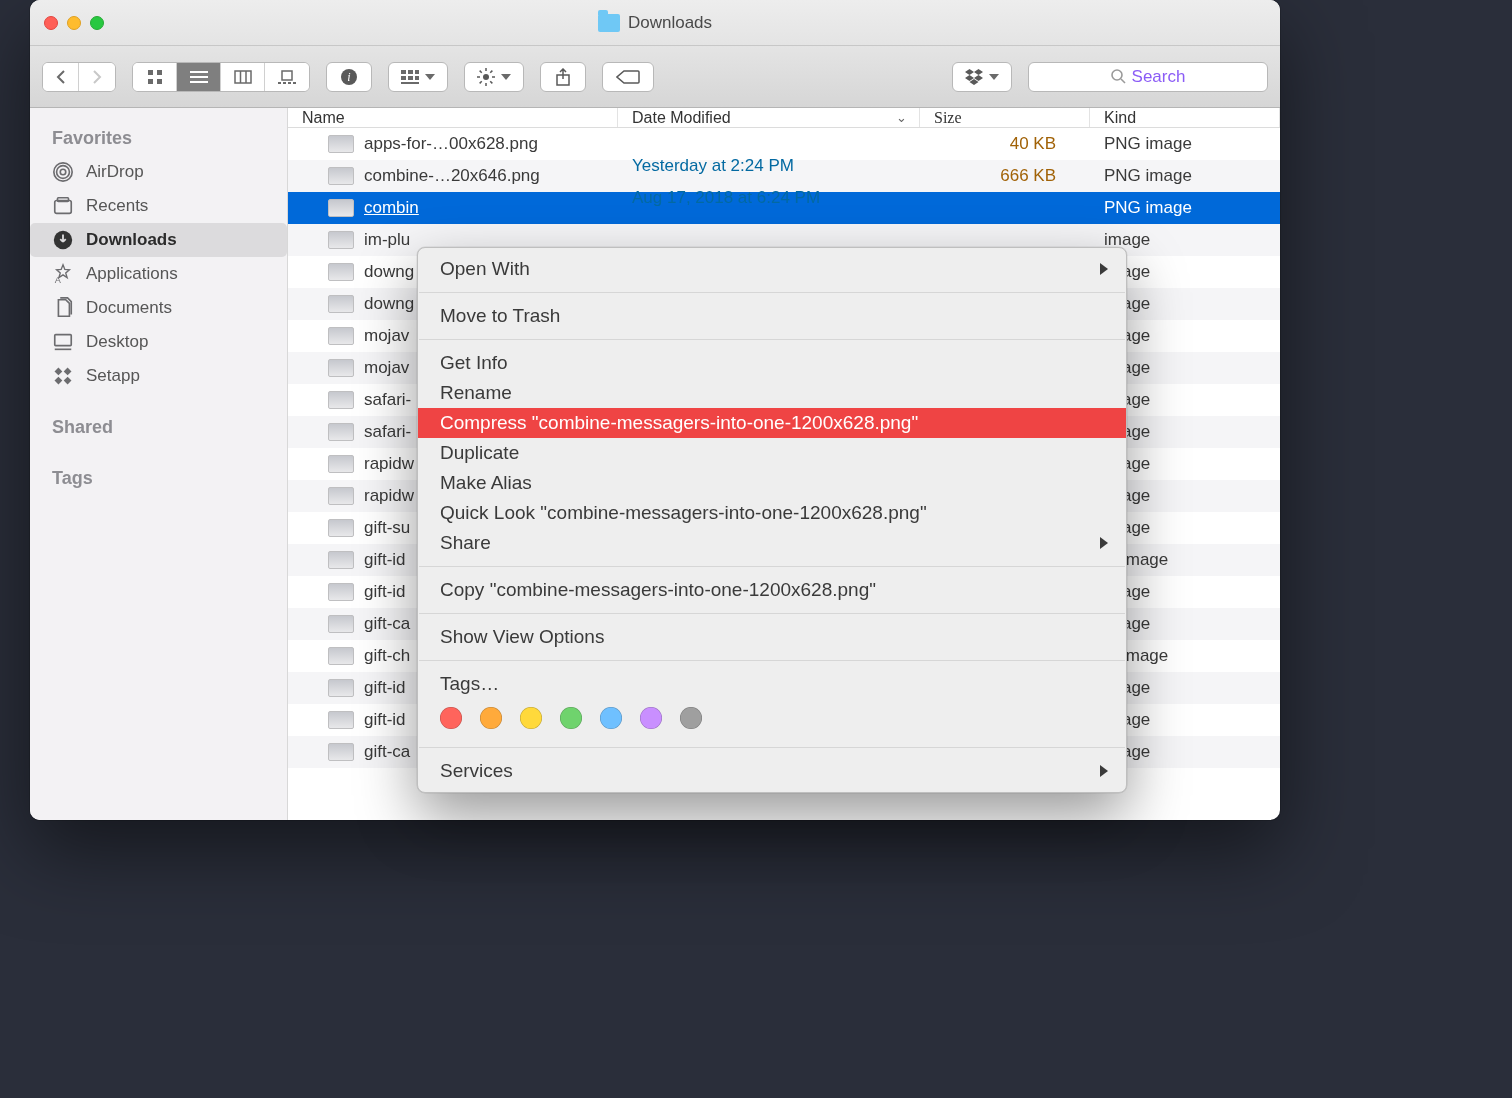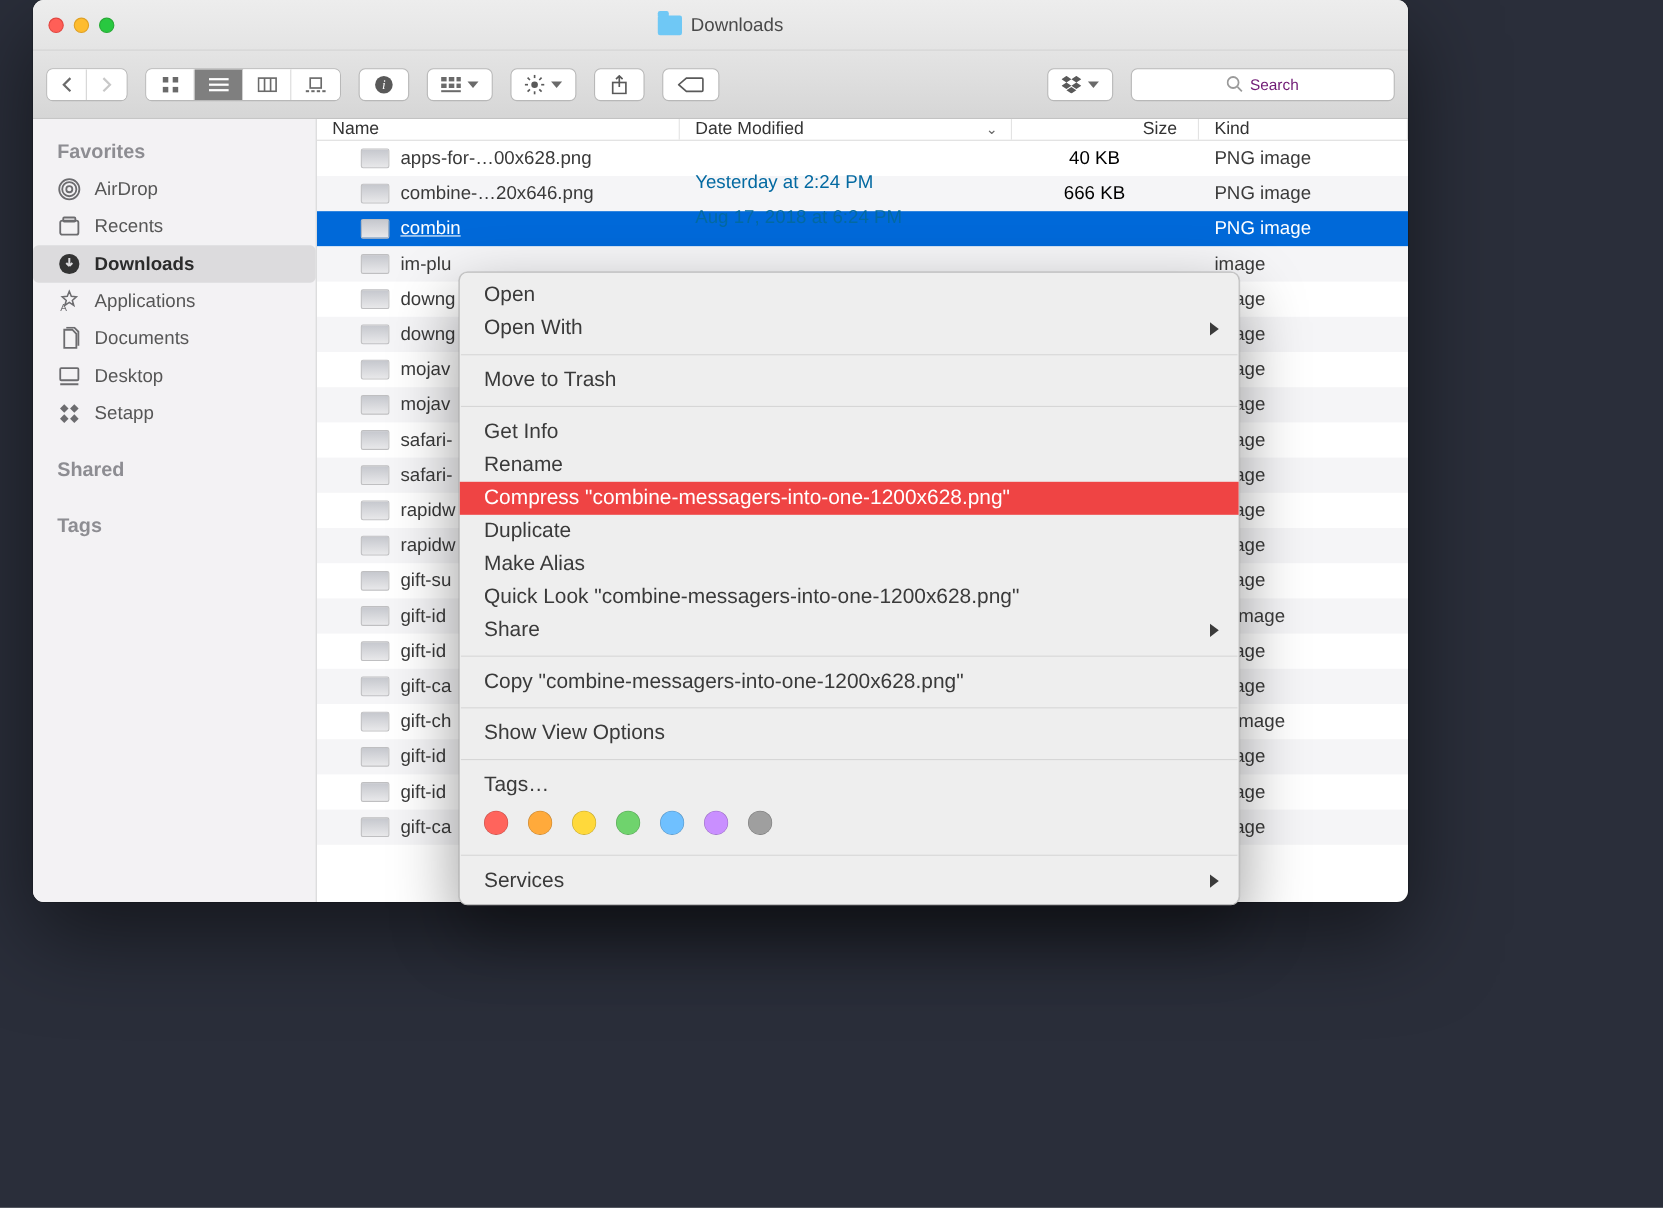--- a/index.html
+++ b/index.html
@@ -81,7 +81,7 @@
   .search {
     height:30px; width:240px; background:#fff; border:1px solid #b8b8b8;
     border-radius:6px; display:flex; align-items:center; justify-content:center;
-    gap:6px; color:#701a75; font-size:14px;
+    gap:6px; color:#8b5cf6; font-size:17px;
   }
   .caret-down {
     width:0; height:0; border-left:5px solid transparent;

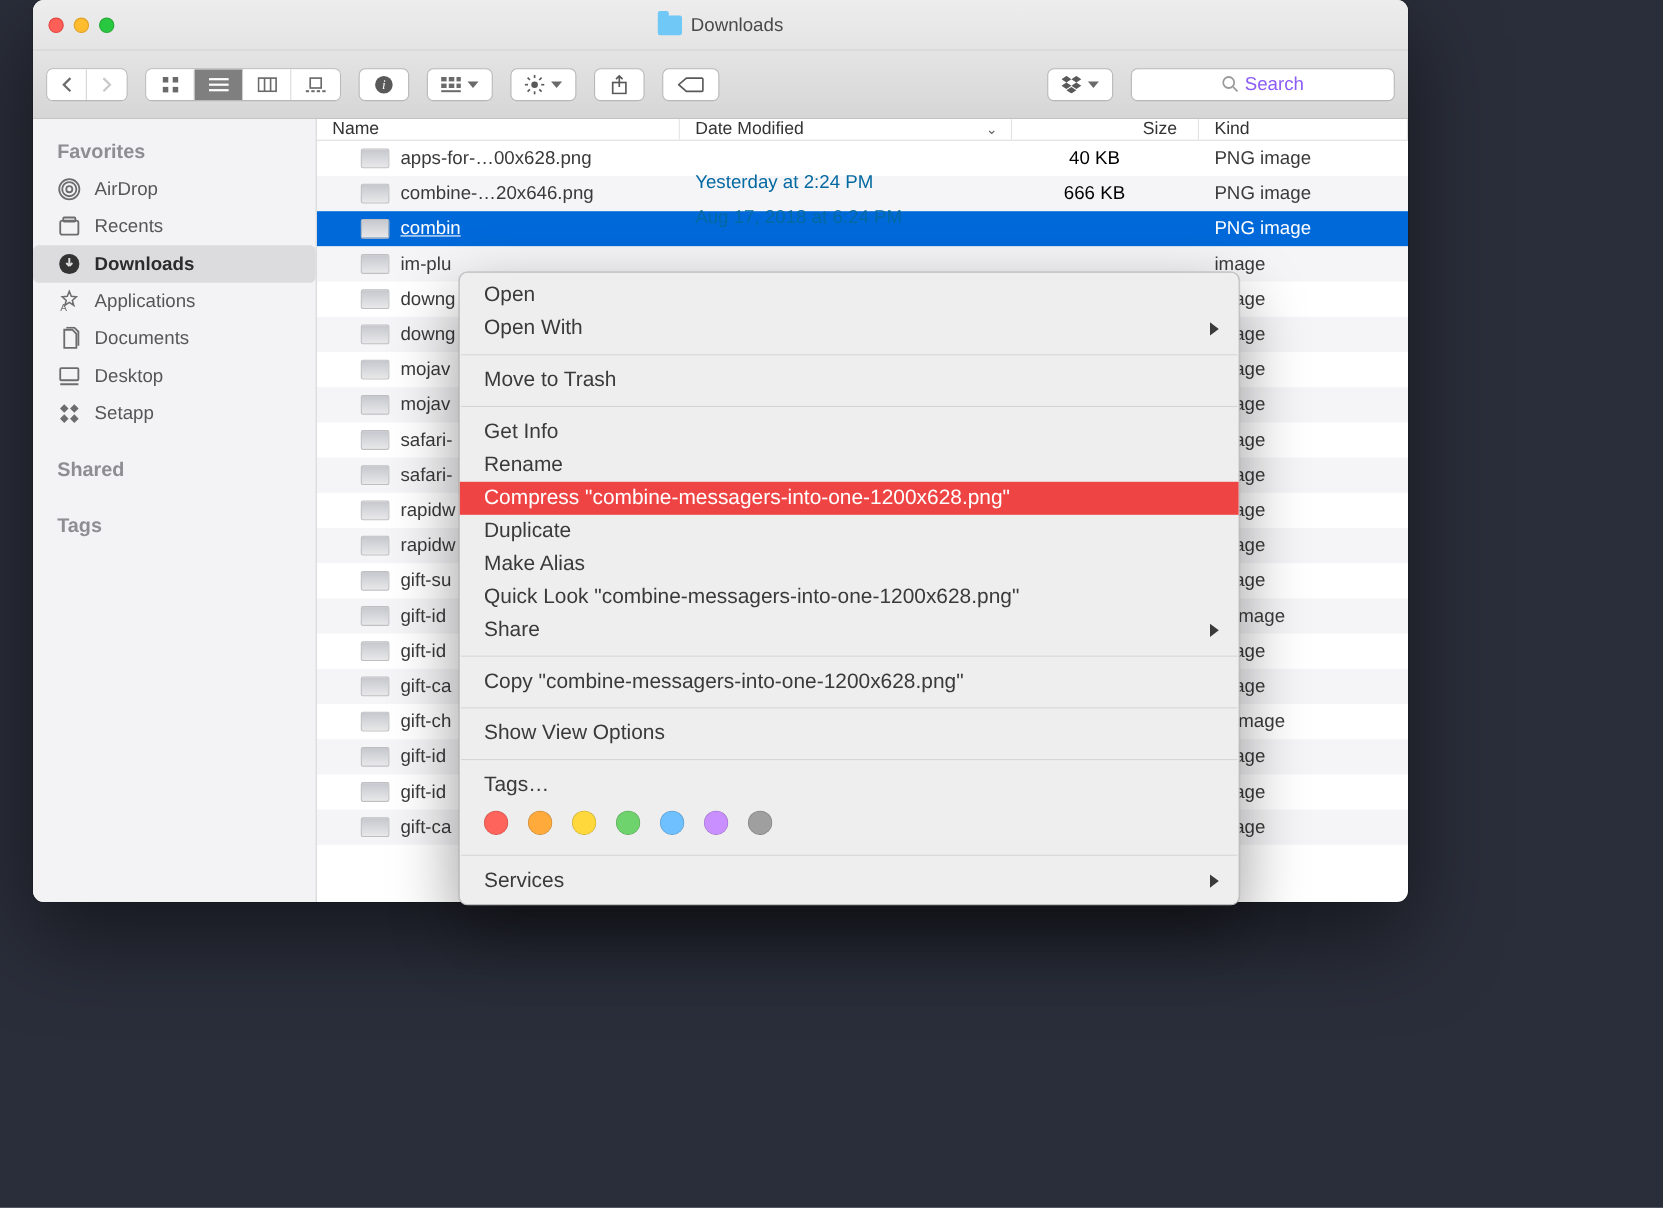--- a/index.html
+++ b/index.html
@@ -115,7 +115,7 @@
   .col { display:flex; align-items:center; padding:0 14px; border-right:1px solid #e3e3e3;}
   .col.name { width:330px; }
   .col.date { width:302px; position:relative;}
-  .col.size { width:170px; justify-content:flex-end; padding-right:19px;}
+  .col.size { width:170px; justify-content:flex-start; padding-right:19px;font-family:Liberation Serif, serif;}
   .col.kind { flex:1; }
   .col .sort { position:absolute; right:12px; font-size:13px; color:#666;}
 

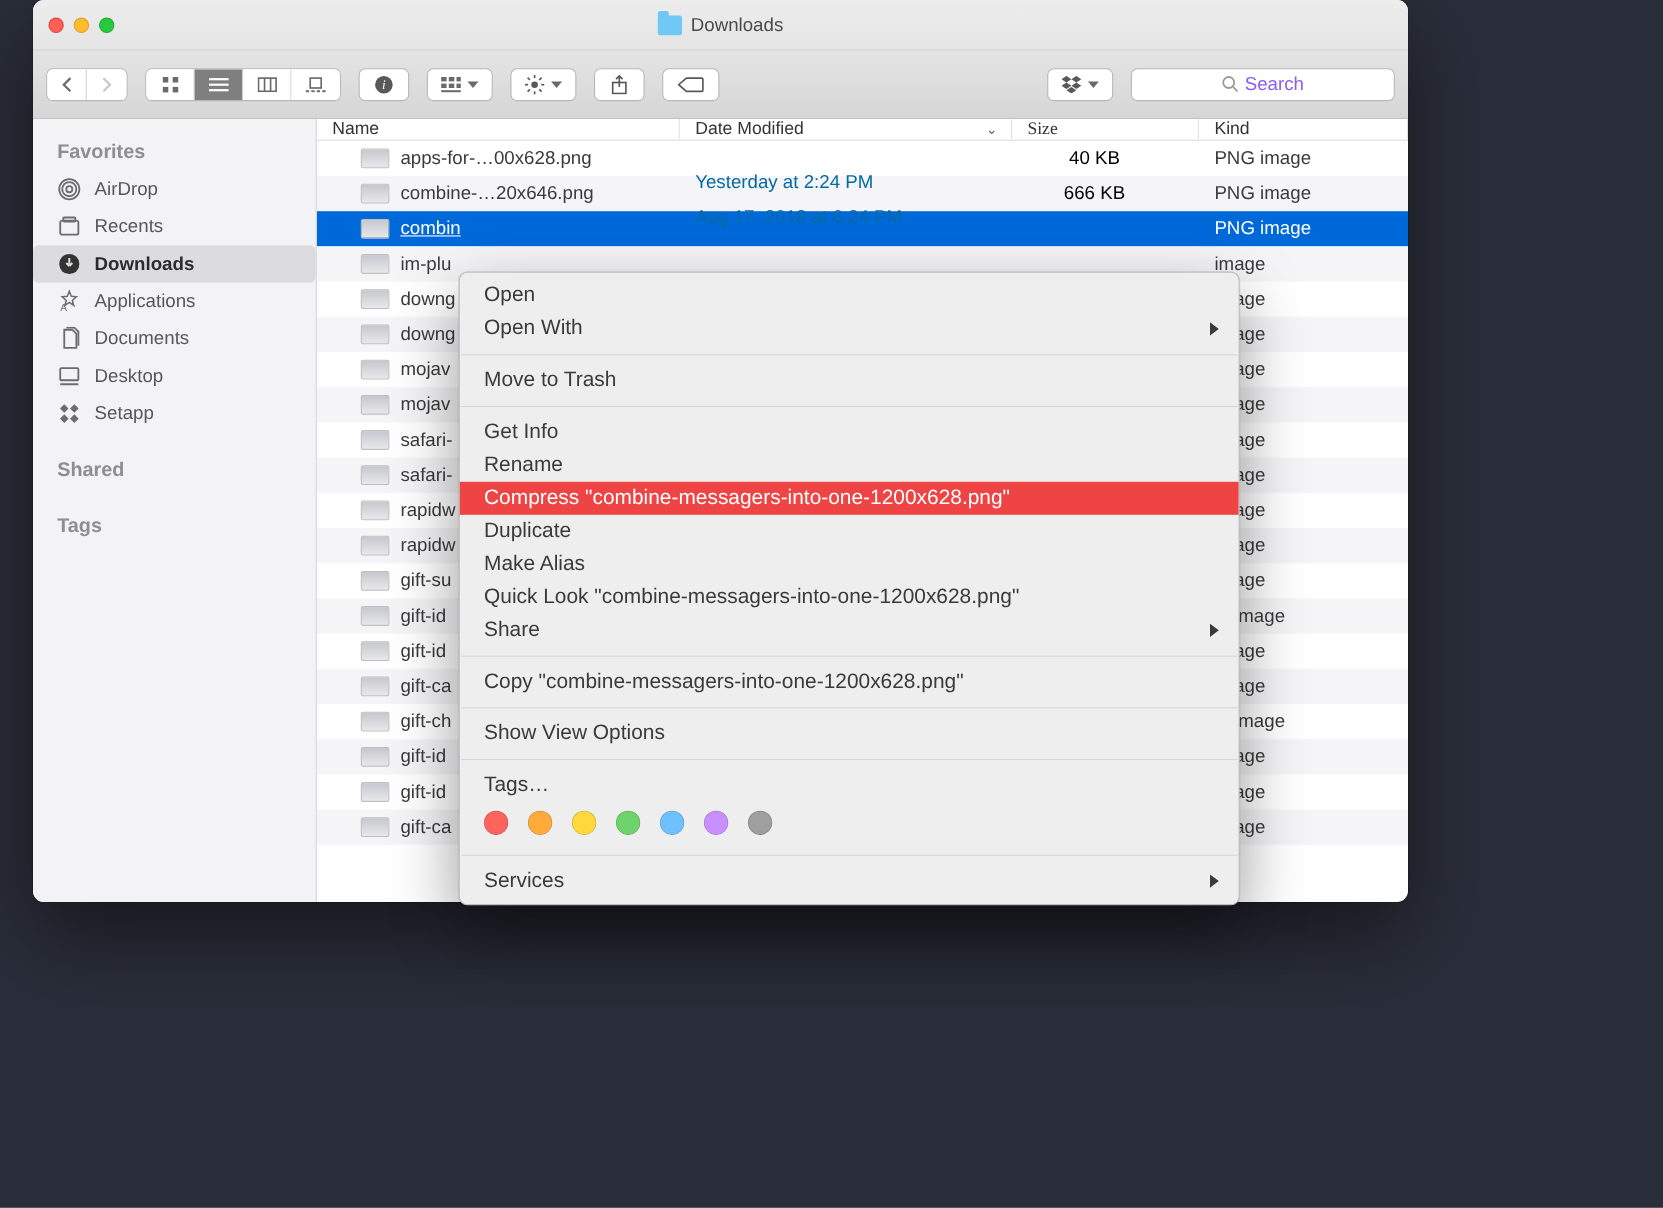--- a/index.html
+++ b/index.html
@@ -127,7 +127,7 @@
   .row .c { padding:0 14px; overflow:hidden; white-space:nowrap;}
   .row .c.name{ width:330px; display:flex; align-items:center; gap:10px; padding-left:40px;}
   .row .c.date{ width:302px; color:#0369a1;margin-top:43px;}
-  .row .c.size{ width:170px; text-align:center; padding-right:34px; color:#000000;}
+  .row .c.size{ width:170px; text-align:right; padding-right:34px; color:#a16207;}
   .row .c.kind{ flex:1; color:#3a3a3a; }
   .thumb{ width:26px; height:18px; background:linear-gradient(#c6c8ce,#e8e8ea); border:1px solid #bfbfc1; border-radius:2px; flex-shrink:0;}
 

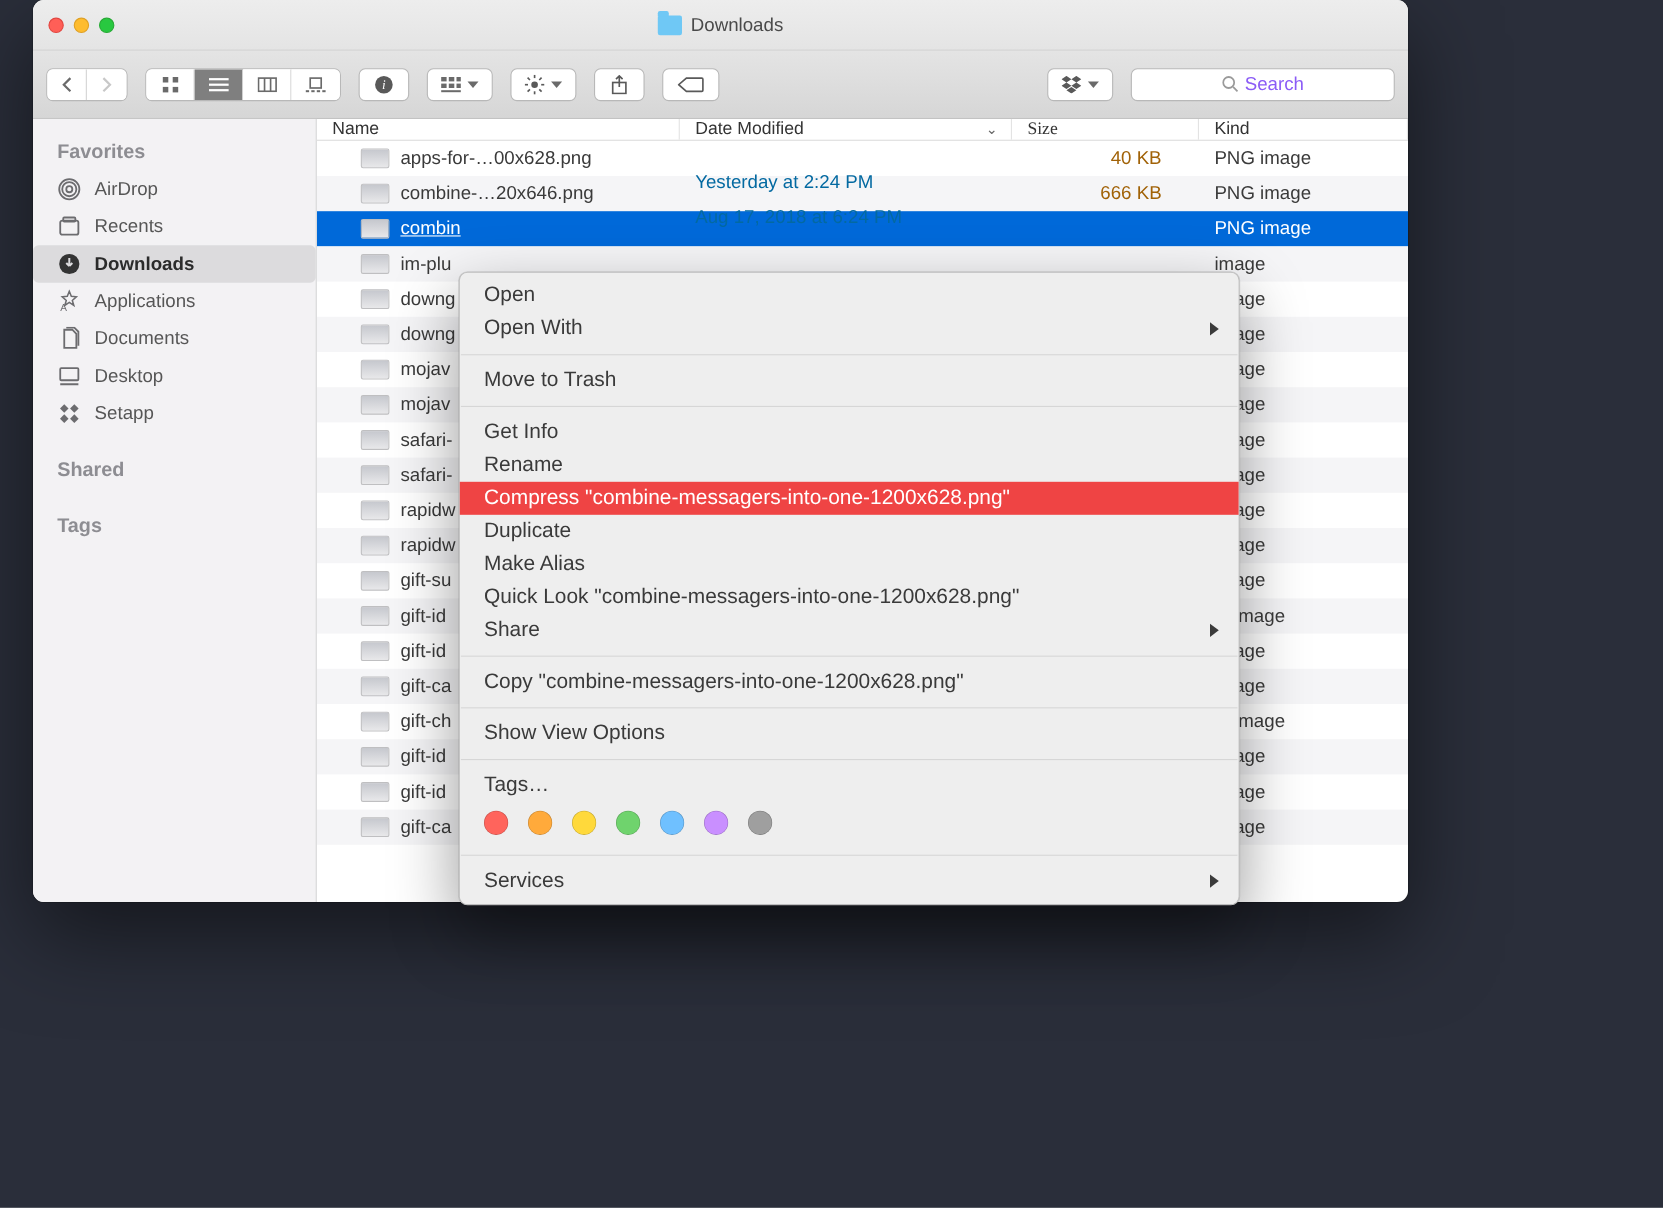--- a/index.html
+++ b/index.html
@@ -583,9 +583,6 @@
 
 <div class="ctx">
   <div class="mi">
-      <span>Open</span>
-    </div>
-  <div class="mi">
       <span>Open With</span>
       <span class="sub"></span>
     </div>

